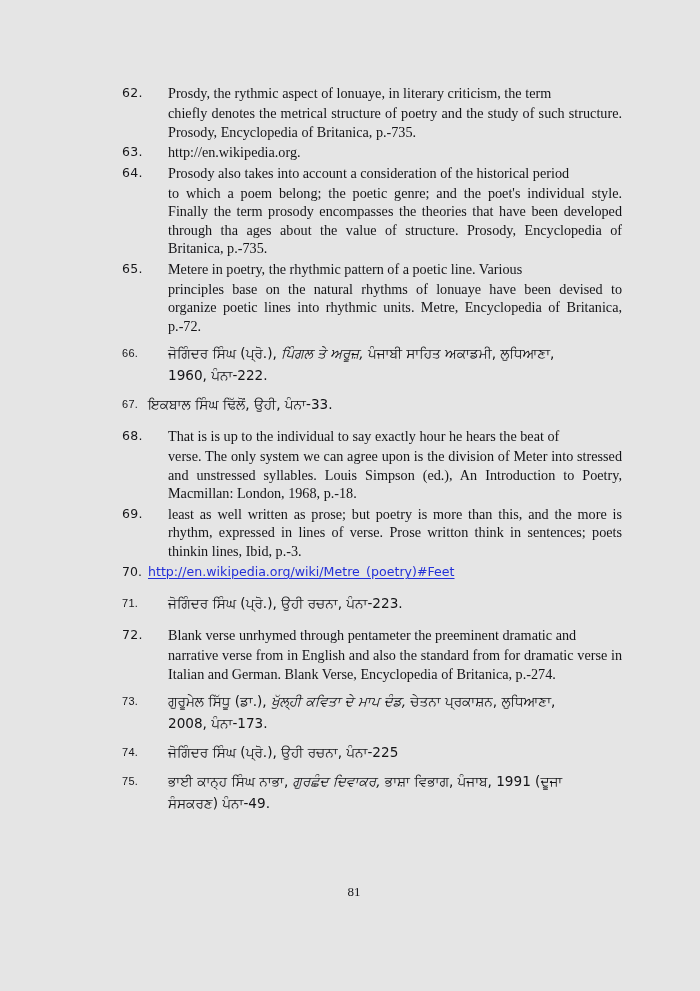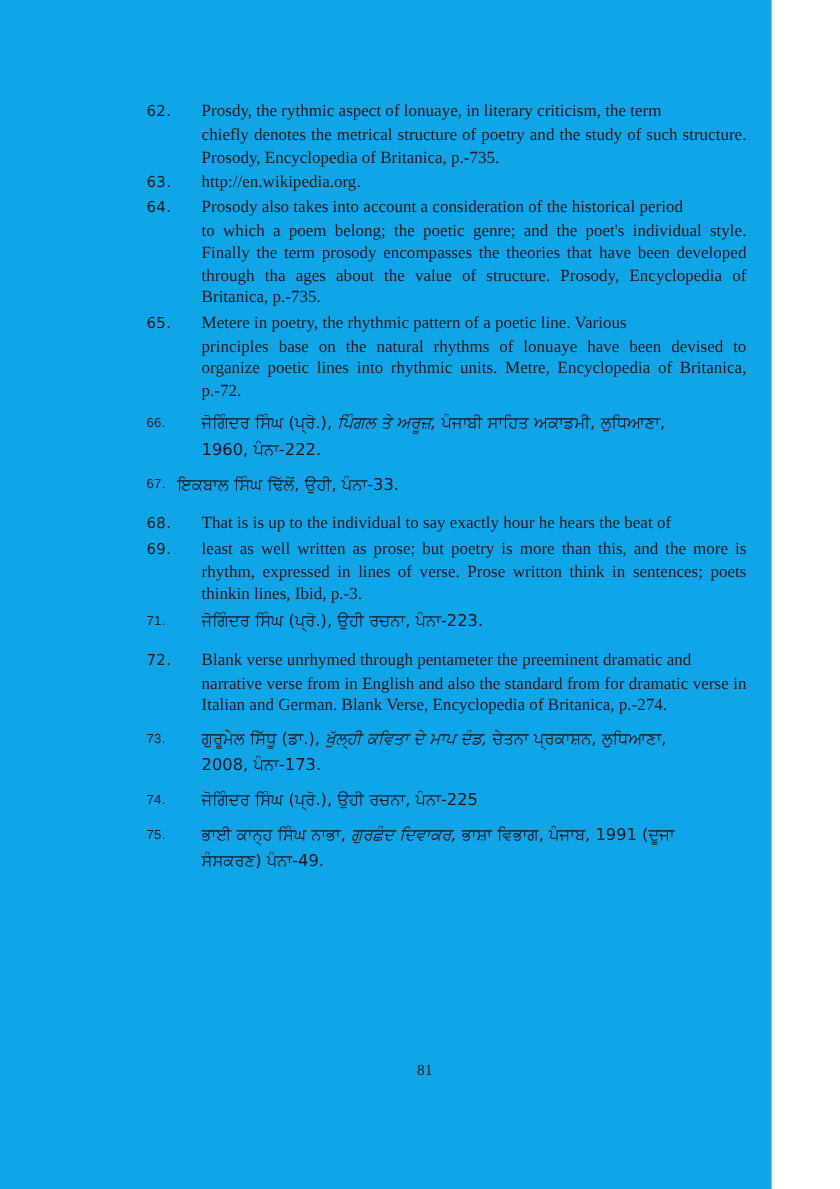--- a/index.html
+++ b/index.html
@@ -9,9 +9,9 @@
   }
   .page {
     position: relative;
-    width: 643px;
+    width: 700px;
     height: 991px;
-    background: #0ea5e9;
+    background: #e5e5e5;
     overflow: hidden;
     box-sizing: border-box;
   }

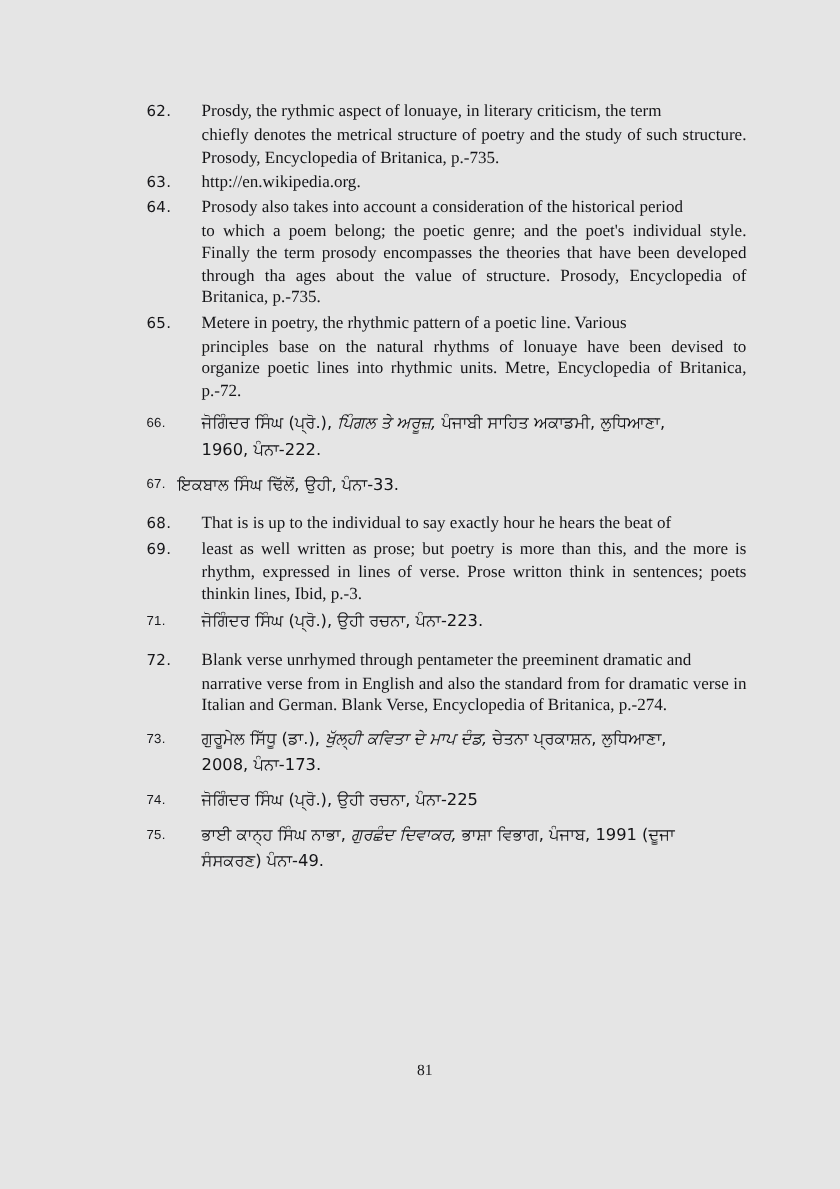--- a/index.html
+++ b/index.html
@@ -180,7 +180,7 @@
     <div class="note en">
       <div class="num">68.</div>
       <div class="body">
-        <span class="first-line">That is is up to the individual to say exactly hour he hears the beat of</span>
+        <span class="first-line">That is is up to the individual to say exactly hour he hears the beat of</span><span>verse. The only system we can agree upon is the division of Meter into stressed and unstressed syllables. Louis Simpson (ed.), An Introduction to Poetry, Macmillan: London, 1968, p.-18.</span>
       </div>
     </div>
 

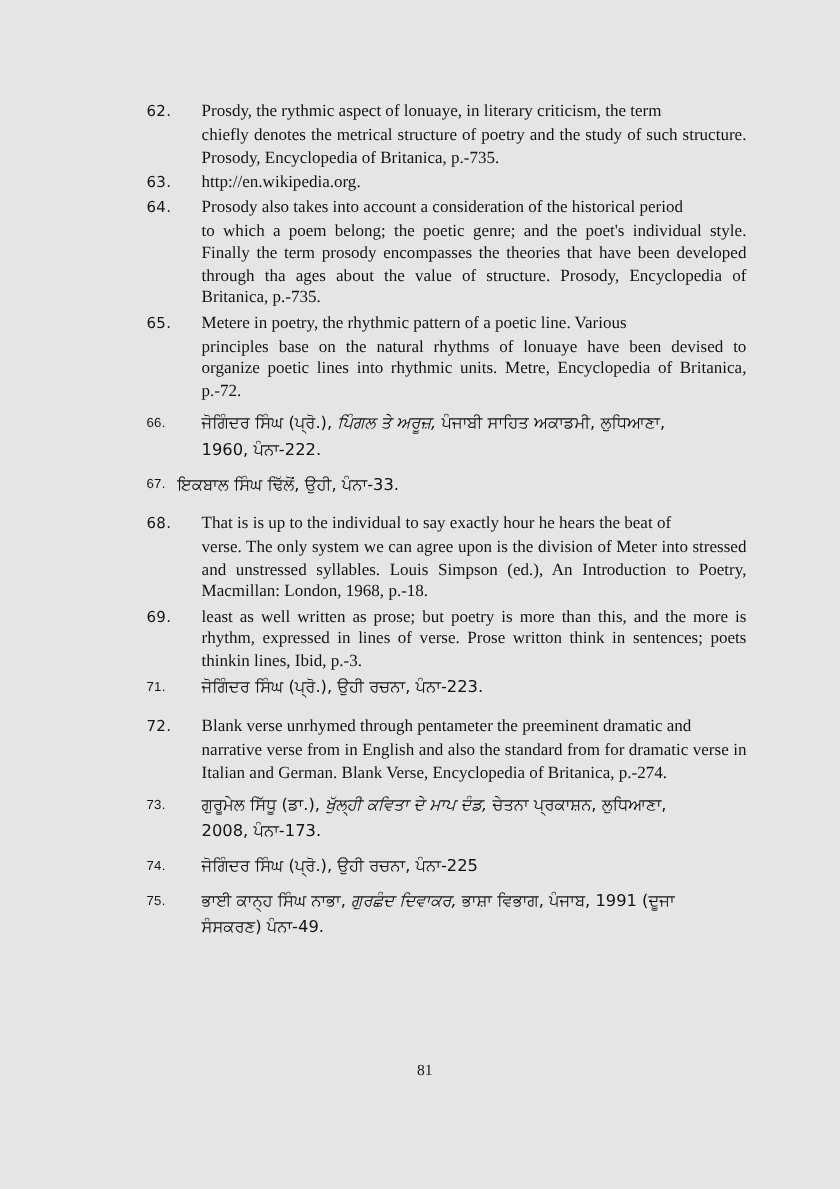--- a/index.html
+++ b/index.html
@@ -191,6 +191,12 @@
       </div>
     </div>
 
+    <div class="note link">
+      <div class="num">70.</div>
+      <div class="body">
+        <a class="url" href="#">http://en.wikipedia.org/wiki/Metre_(poetry)#Feet</a>
+      </div>
+    </div>
 
     <div class="note pa">
       <div class="num">71.</div>

